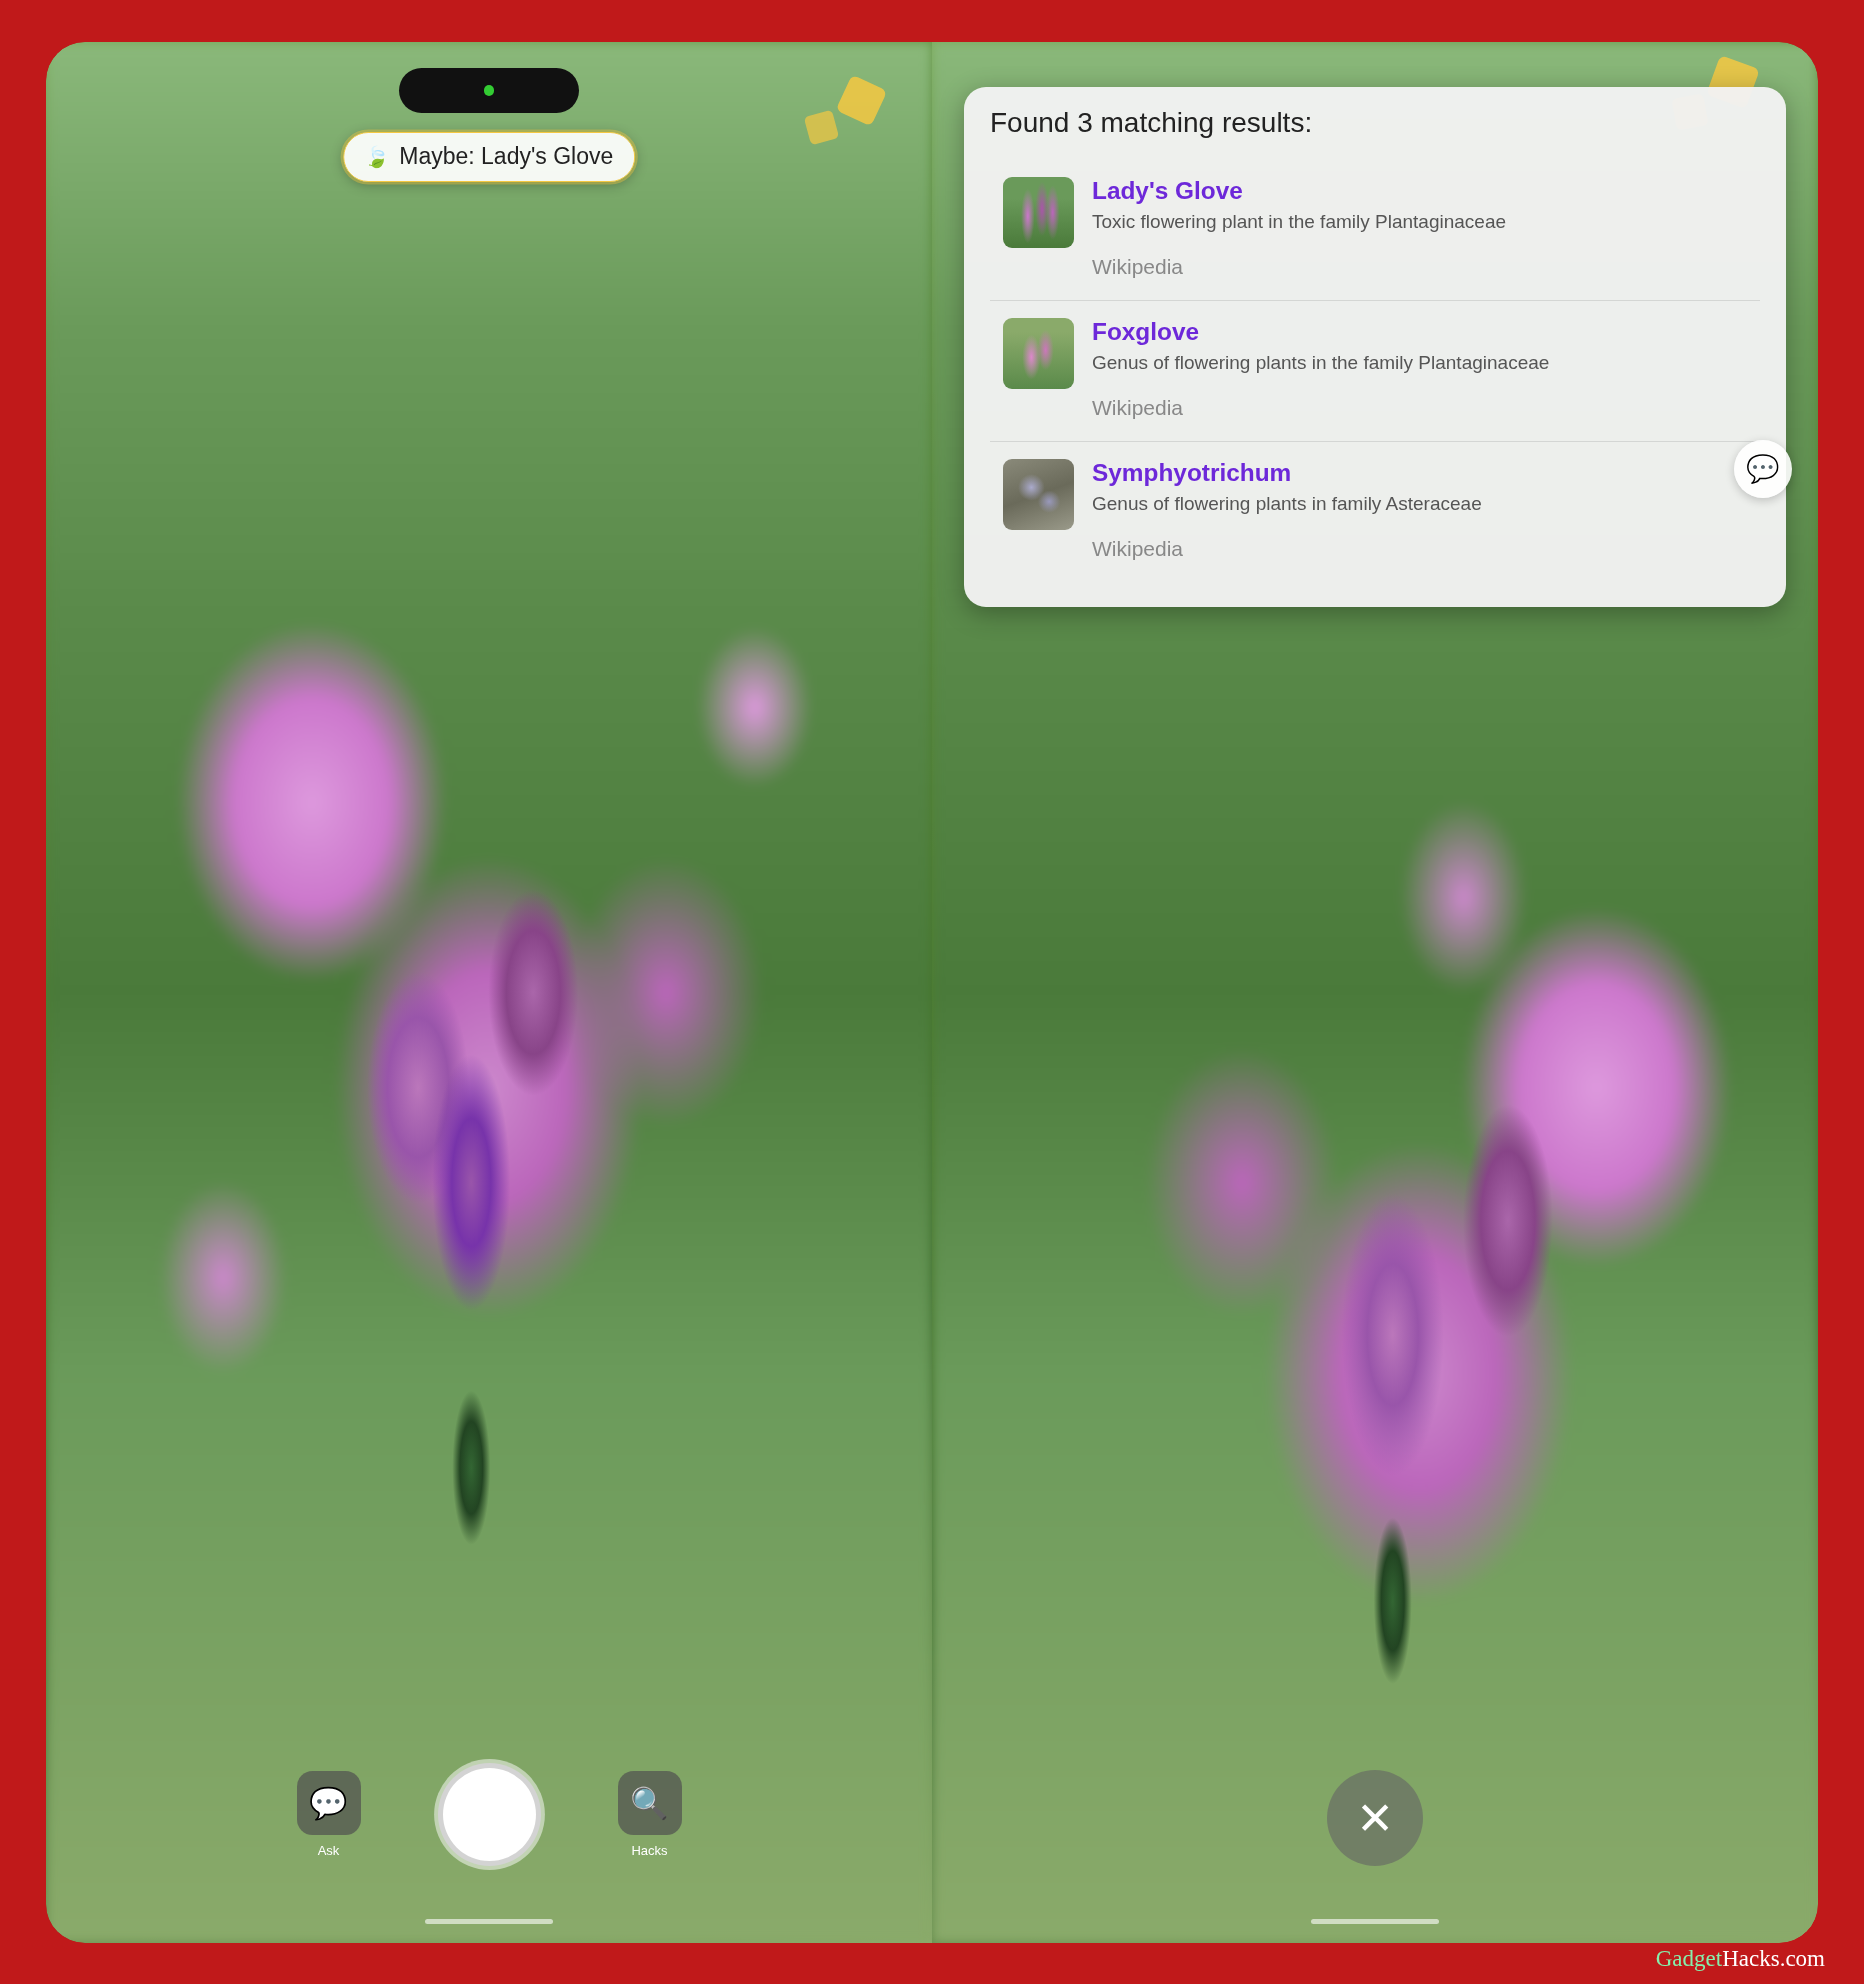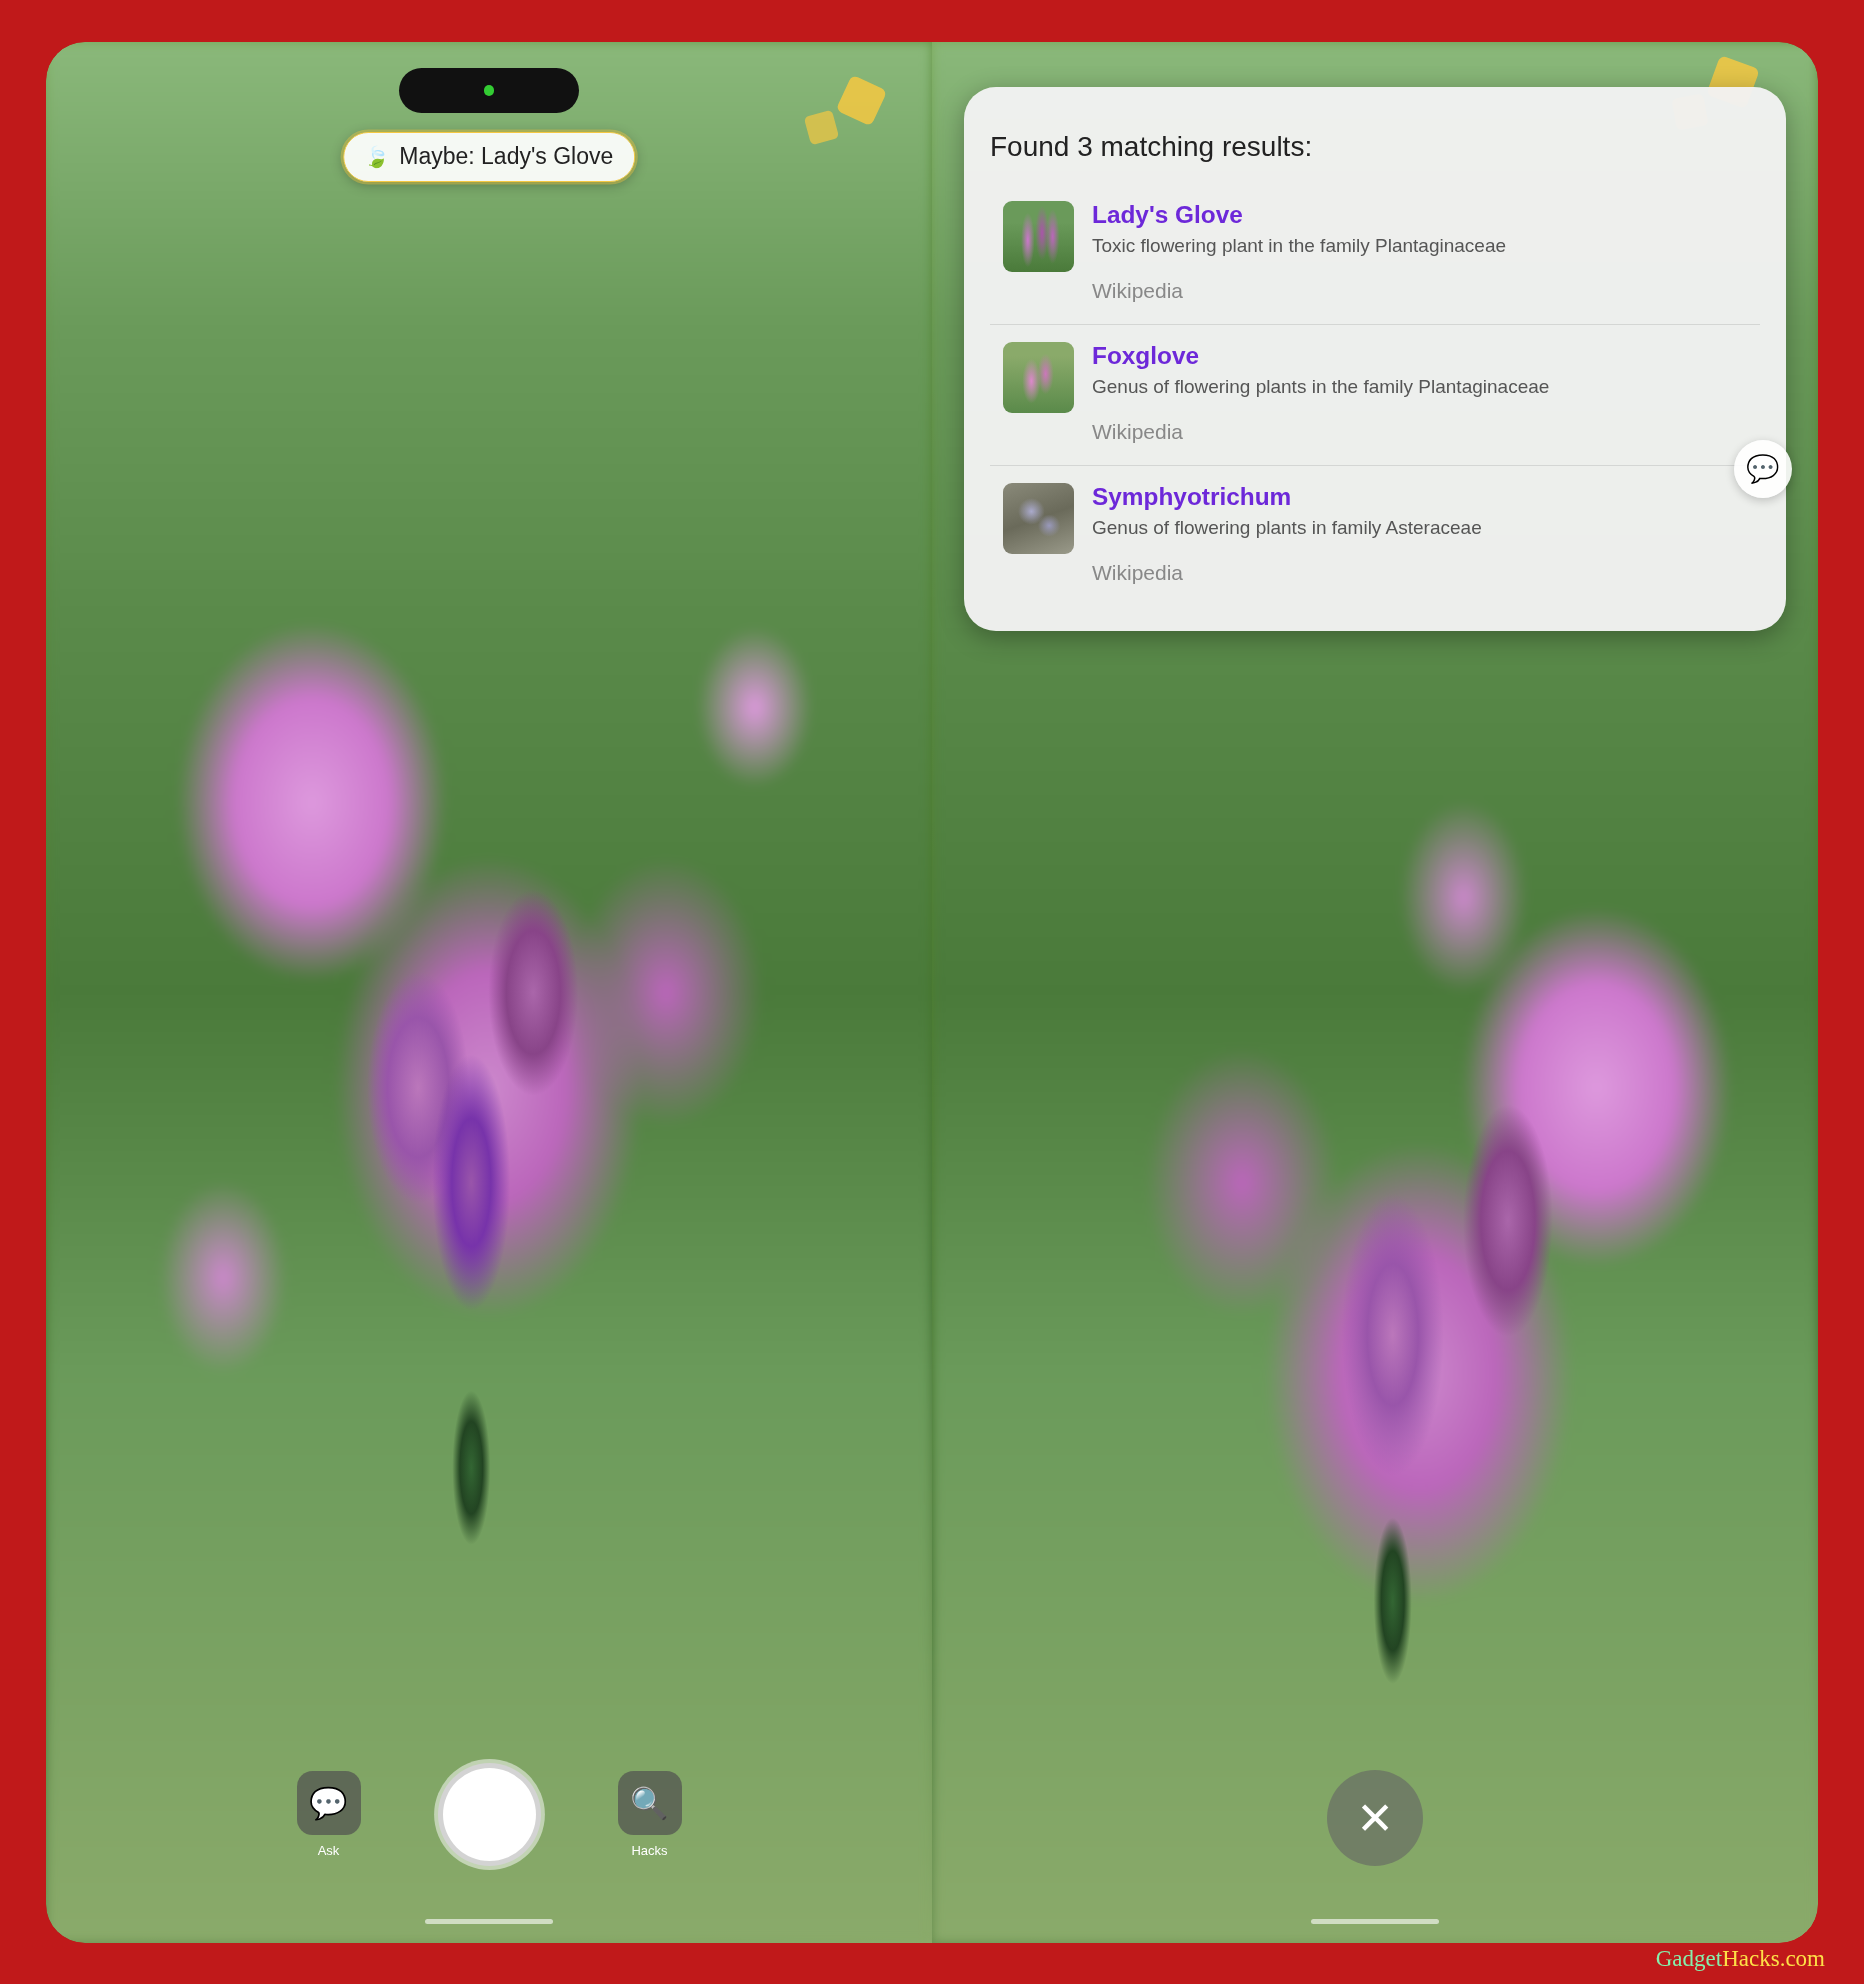--- a/index.html
+++ b/index.html
@@ -206,8 +206,8 @@
       left: 32px;
       right: 32px;
       background: rgba(242, 242, 242, 0.97);
-      border-radius: 32px;
-      padding: 44px 26px 26px;
+      border-radius: 22px;
+      padding: 20px 26px 26px;
       z-index: 10;
       box-shadow: 0 6.4px 26px rgba(0,0,0,0.3);
     }

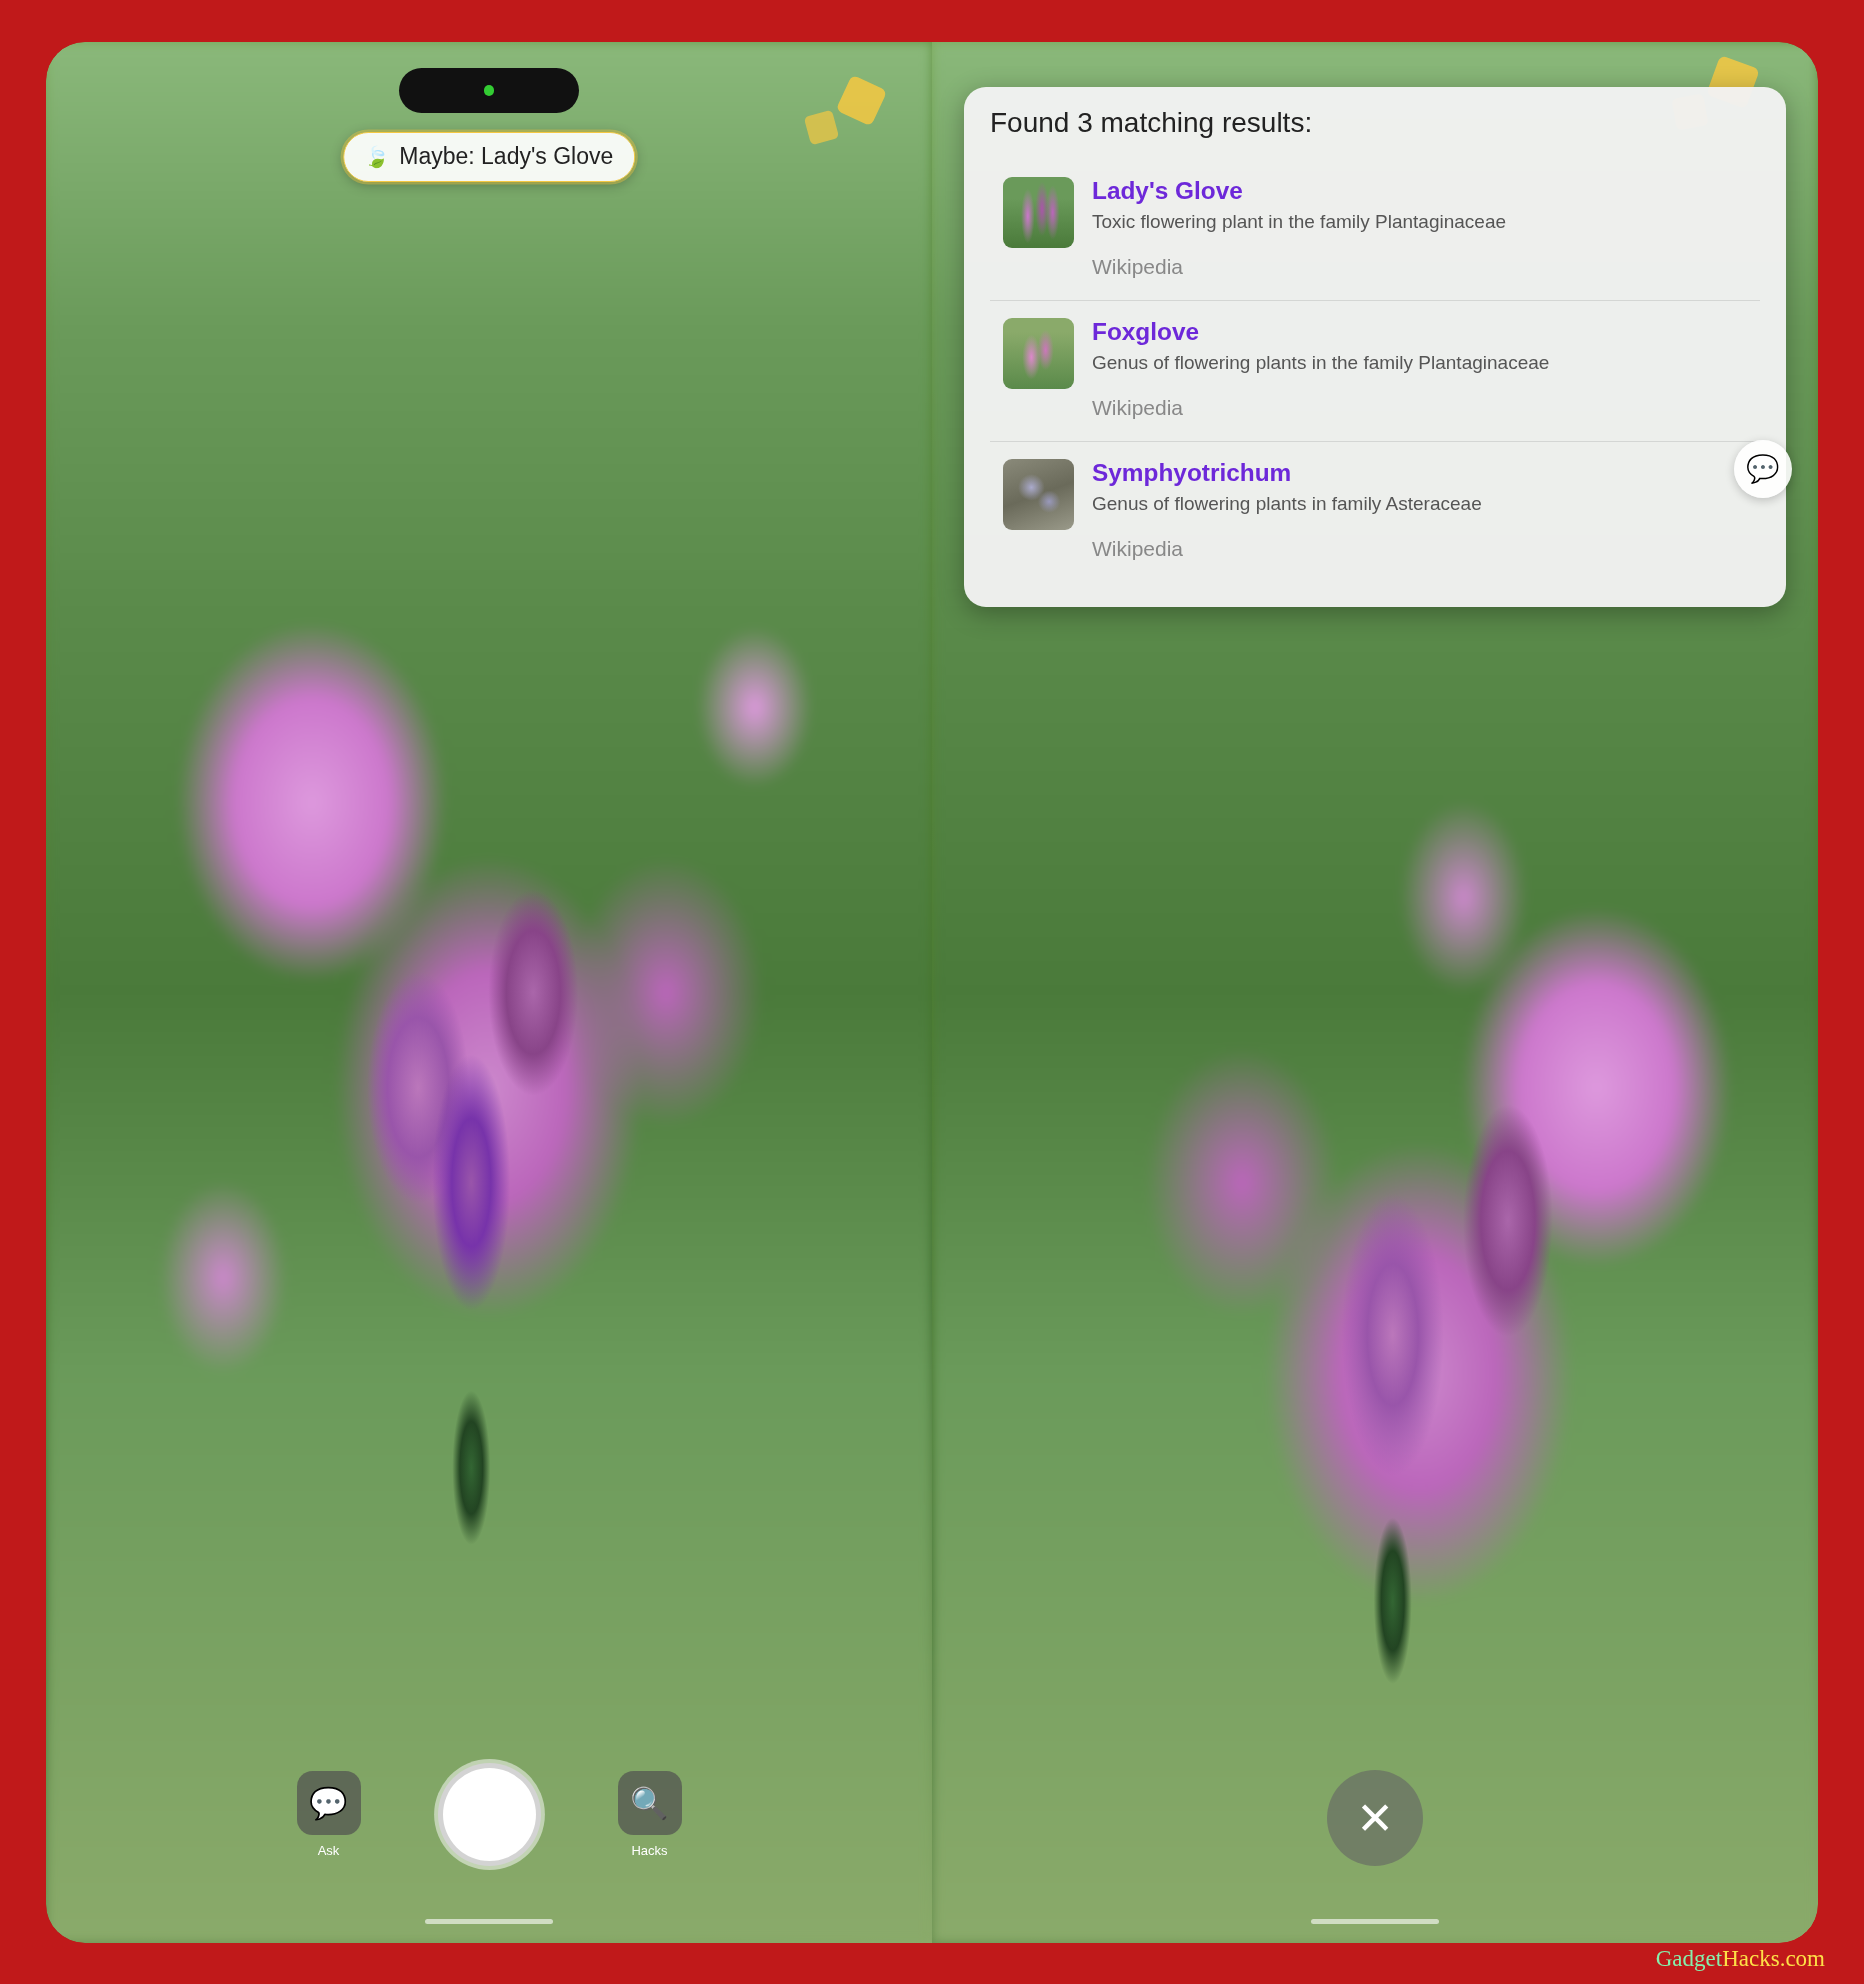--- a/index.html
+++ b/index.html
@@ -535,7 +535,7 @@
   </div>
 
   <div class="watermark">
-    <span>Gadget</span><span style="color:#fde047;">Hacks.com</span>
+    <span>Gadget</span><span style="color:#ffffff;">Hacks.com</span>
   </div>
 
 </div>

